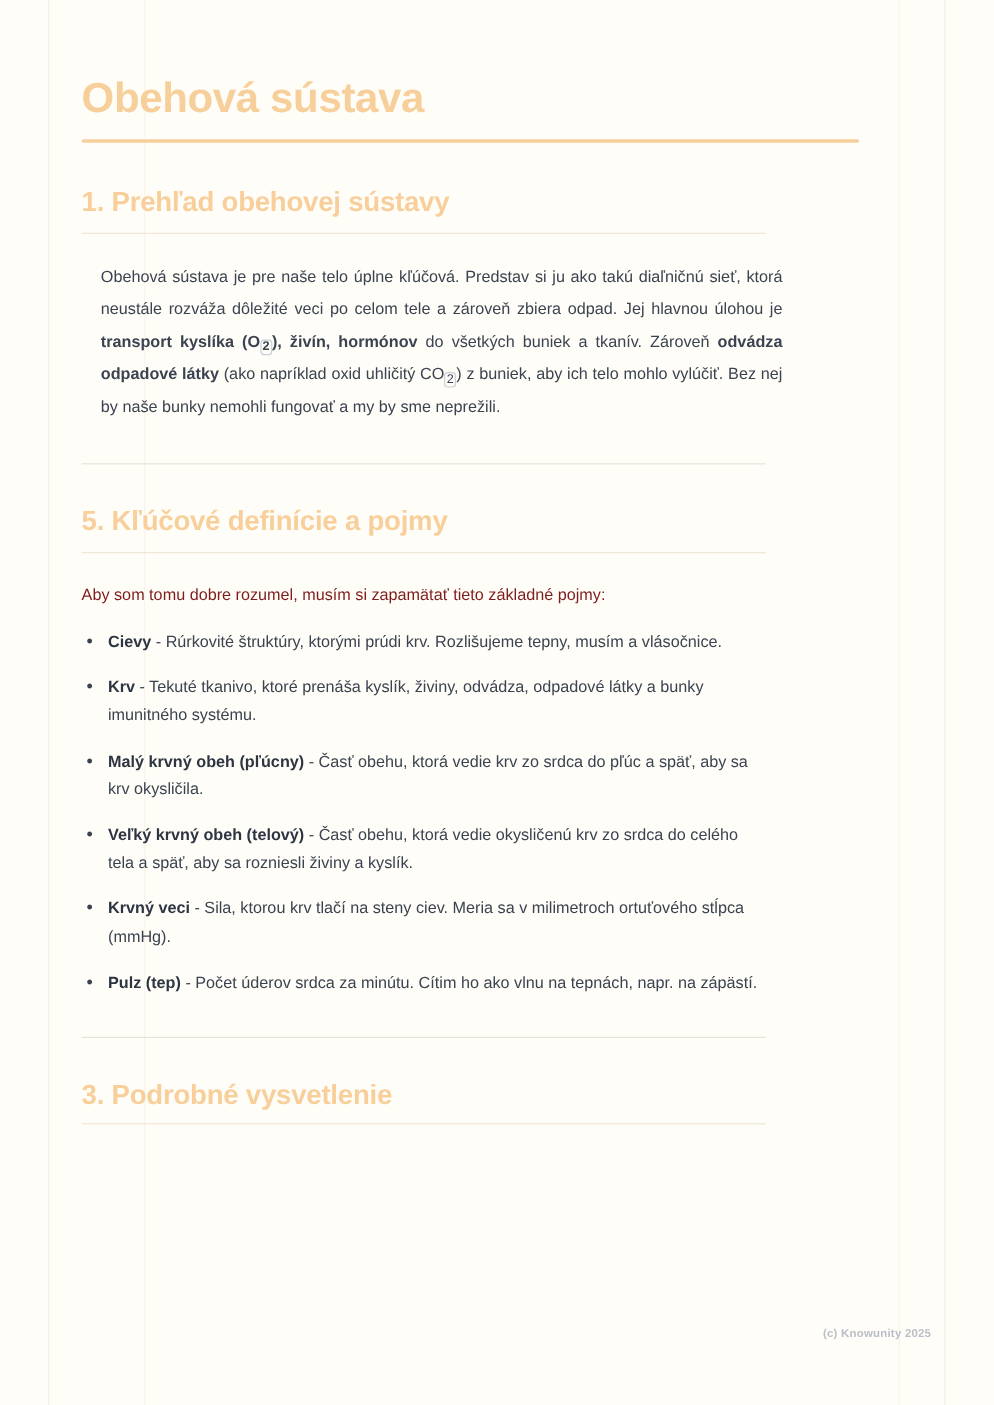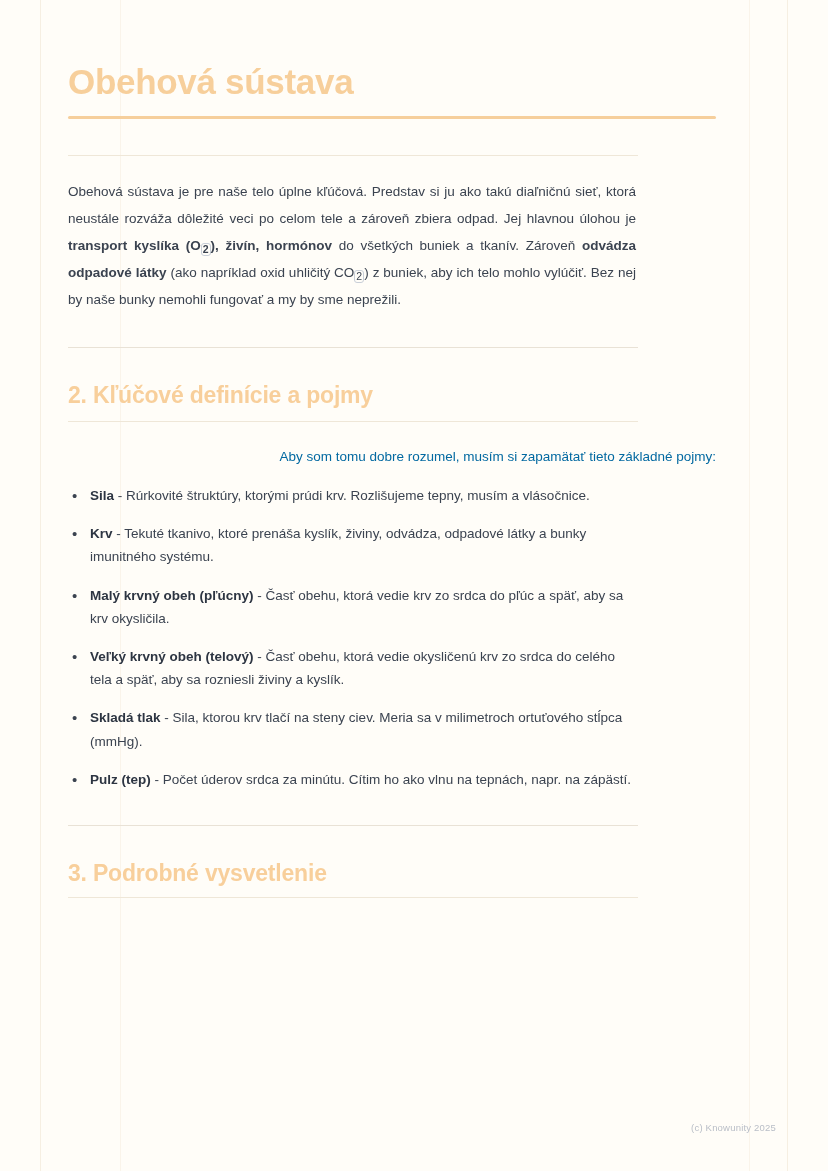--- a/index.html
+++ b/index.html
@@ -169,6 +169,7 @@
     <h1 class="doc-title">Obehová sústava</h1>
     <div class="title-rule"></div>
 
+    <h2 class="section-title">1. Prehľad obehovej sústavy</h2>
     <div class="section-rule"></div>
     <p class="para" id="p1"><span>Obehová sústava je pre naše telo úplne kľúčová. Predstav si ju ako takú diaľničnú sieť, ktorá neustále rozváža dôležité veci po celom tele a zároveň zbiera odpad. Jej hlavnou úlohou je </span><b>transport kyslíka (O<span class="sub">2</span>), živín, hormónov</b><span> do všetkých buniek a tkanív. Zároveň </span><b>odvádza odpadové látky</b><span> (ako napríklad oxid uhličitý CO<span class="sub">2</span>) z buniek, aby ich telo mohlo vylúčiť. Bez nej by naše bunky nemohli fungovať a my by sme neprežili.</span></p>
 

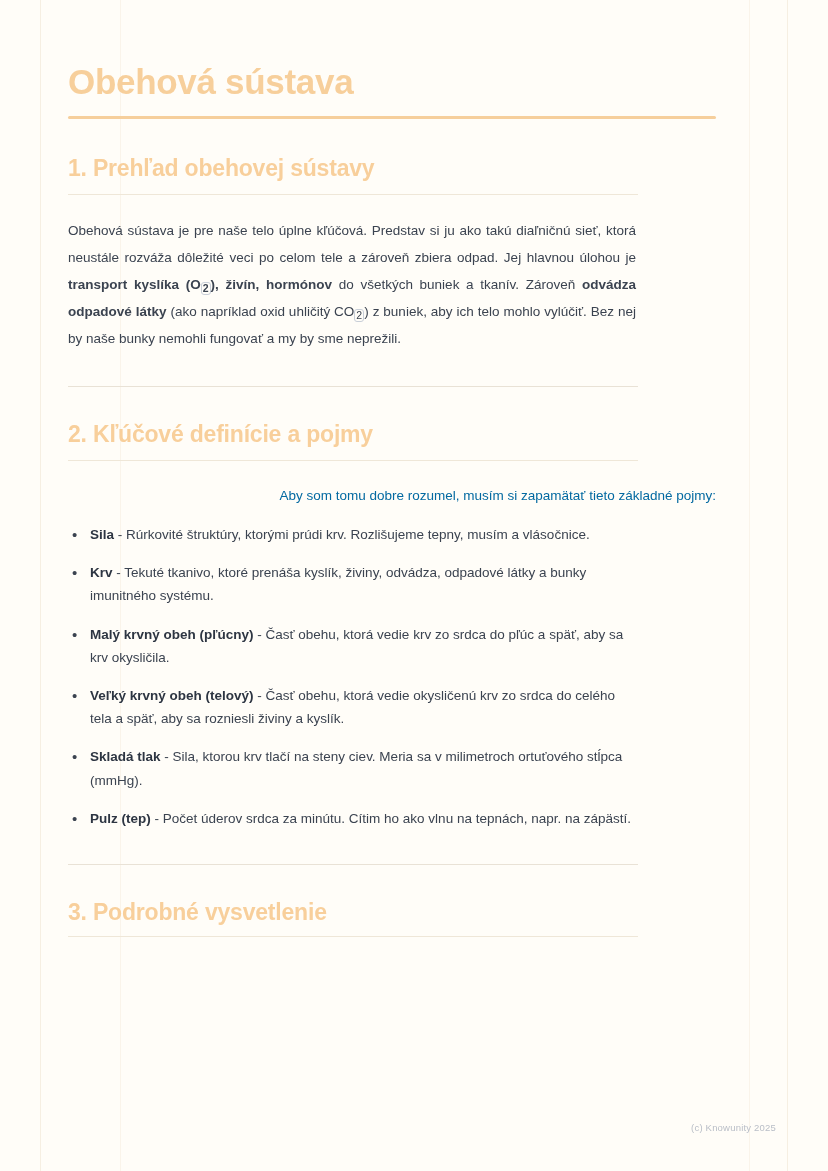--- a/index.html
+++ b/index.html
@@ -78,7 +78,7 @@
     font-size: 13.5px;
     line-height: 2.0;
     color: #3b4350;
-    margin: 0;
+    margin: 16px;
     text-align: justify;
     width: 568px;
   }

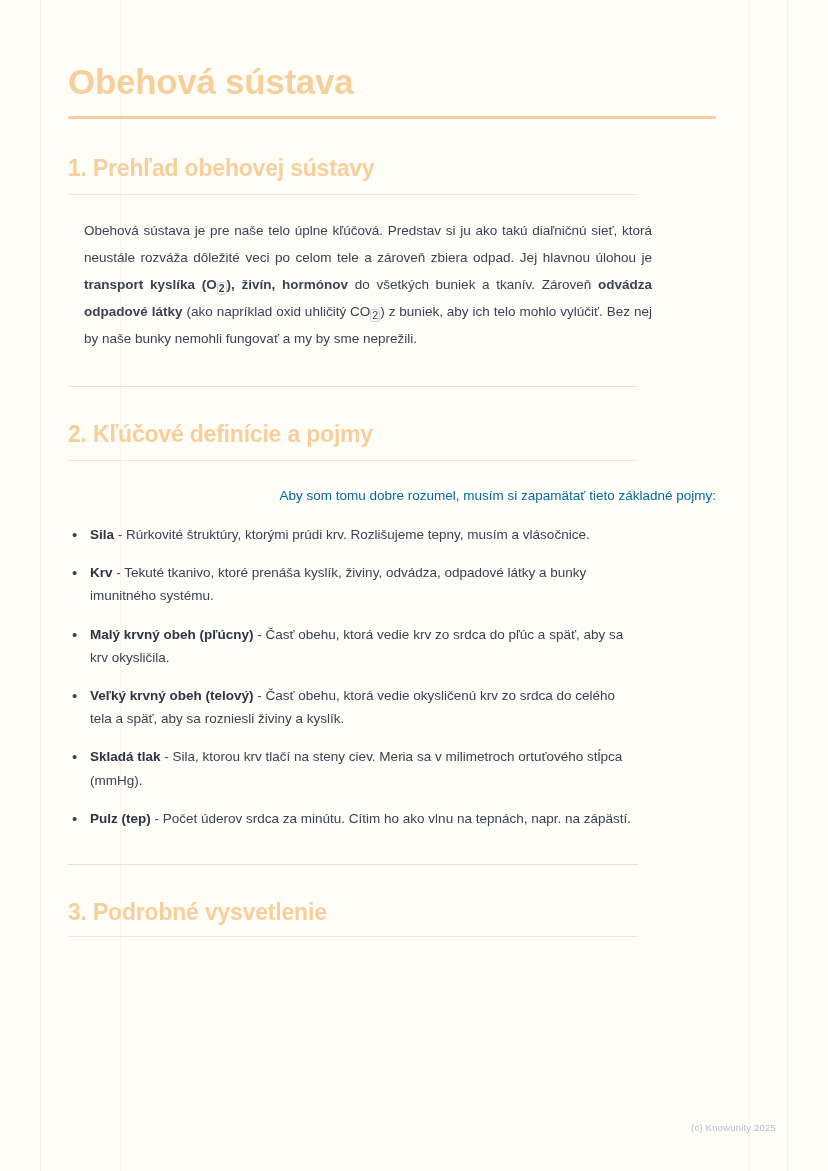--- a/index.html
+++ b/index.html
@@ -175,7 +175,7 @@
 
     <div class="divider"></div>
 
-    <h2 class="section-title">2. Kľúčové definície a pojmy</h2>
+    <h2 class="section-title">5. Kľúčové definície a pojmy</h2>
     <div class="section-rule"></div>
     <p class="lead">Aby som tomu dobre rozumel, musím si zapamätať tieto základné pojmy:</p>
 

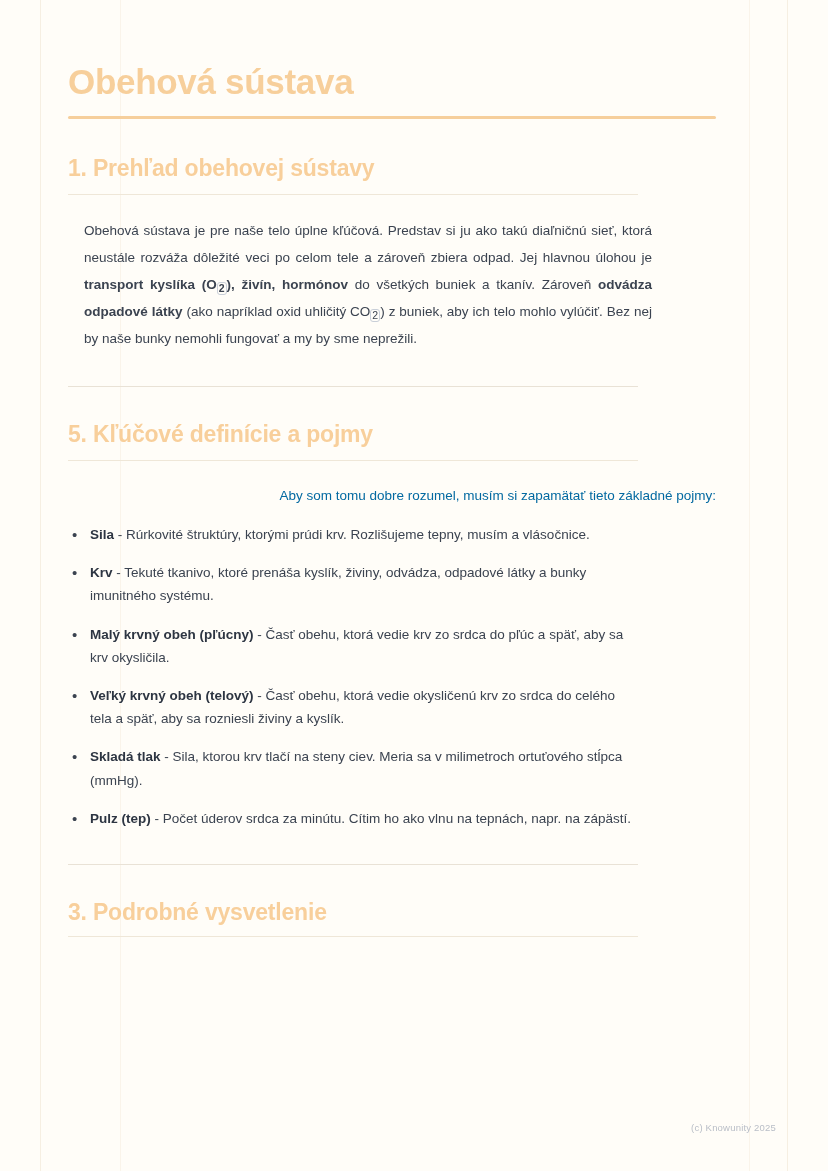--- a/index.html
+++ b/index.html
@@ -86,9 +86,8 @@
   p.lead {
     font-size: 13.5px;
     line-height: 1.9;
-    color: #0369a1;
+    color: #7f1d1d;
     margin: 0 0 14px 0;
-    text-align: right;
   }
 
   .divider {

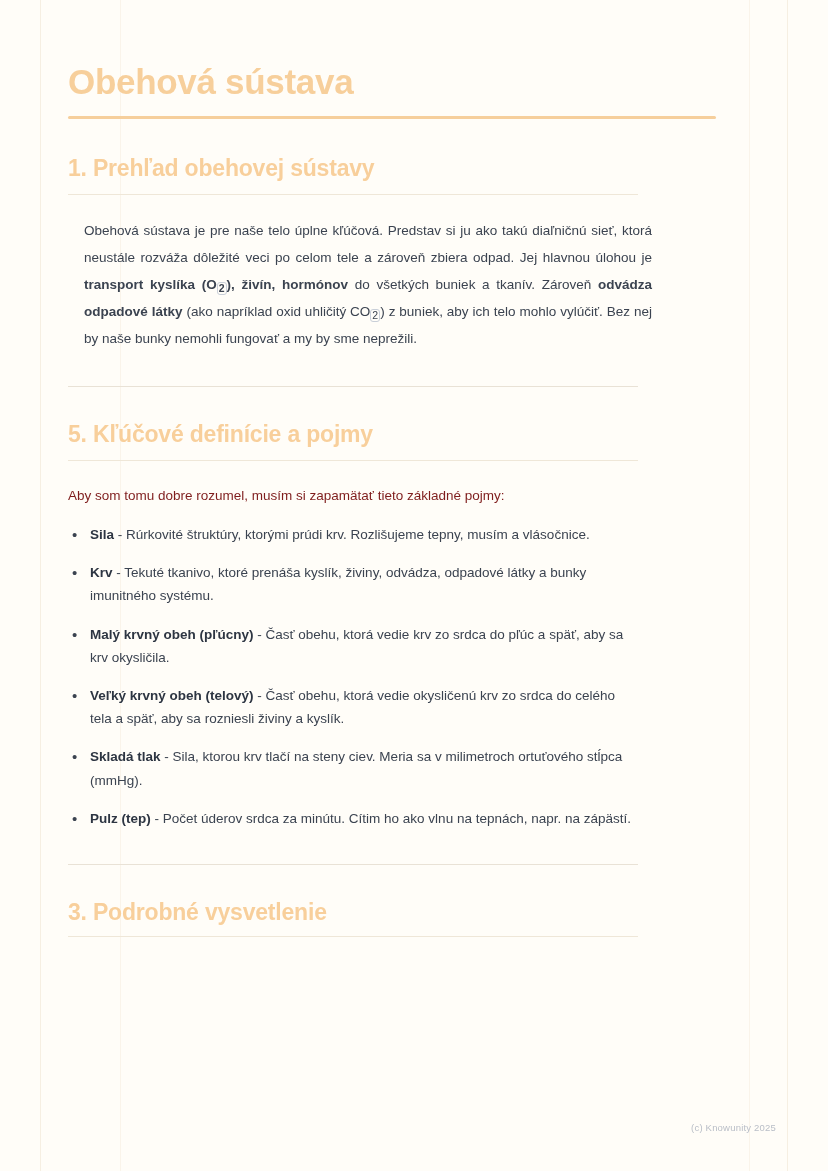--- a/index.html
+++ b/index.html
@@ -179,7 +179,7 @@
     <p class="lead">Aby som tomu dobre rozumel, musím si zapamätať tieto základné pojmy:</p>
 
     <ul class="terms" id="terms">
-        <li><b>Sila</b><span> - Rúrkovité štruktúry, ktorými prúdi krv. Rozlišujeme tepny, musím a vlásočnice.</span></li>
+        <li><b>Cievy</b><span> - Rúrkovité štruktúry, ktorými prúdi krv. Rozlišujeme tepny, musím a vlásočnice.</span></li>
         <li><b>Krv</b><span> - Tekuté tkanivo, ktoré prenáša kyslík, živiny, odvádza, odpadové látky a bunky imunitného systému.</span></li>
         <li><b>Malý krvný obeh (pľúcny)</b><span> - Časť obehu, ktorá vedie krv zo srdca do pľúc a späť, aby sa krv okysličila.</span></li>
         <li><b>Veľký krvný obeh (telový)</b><span> - Časť obehu, ktorá vedie okysličenú krv zo srdca do celého tela a späť, aby sa rozniesli živiny a kyslík.</span></li>

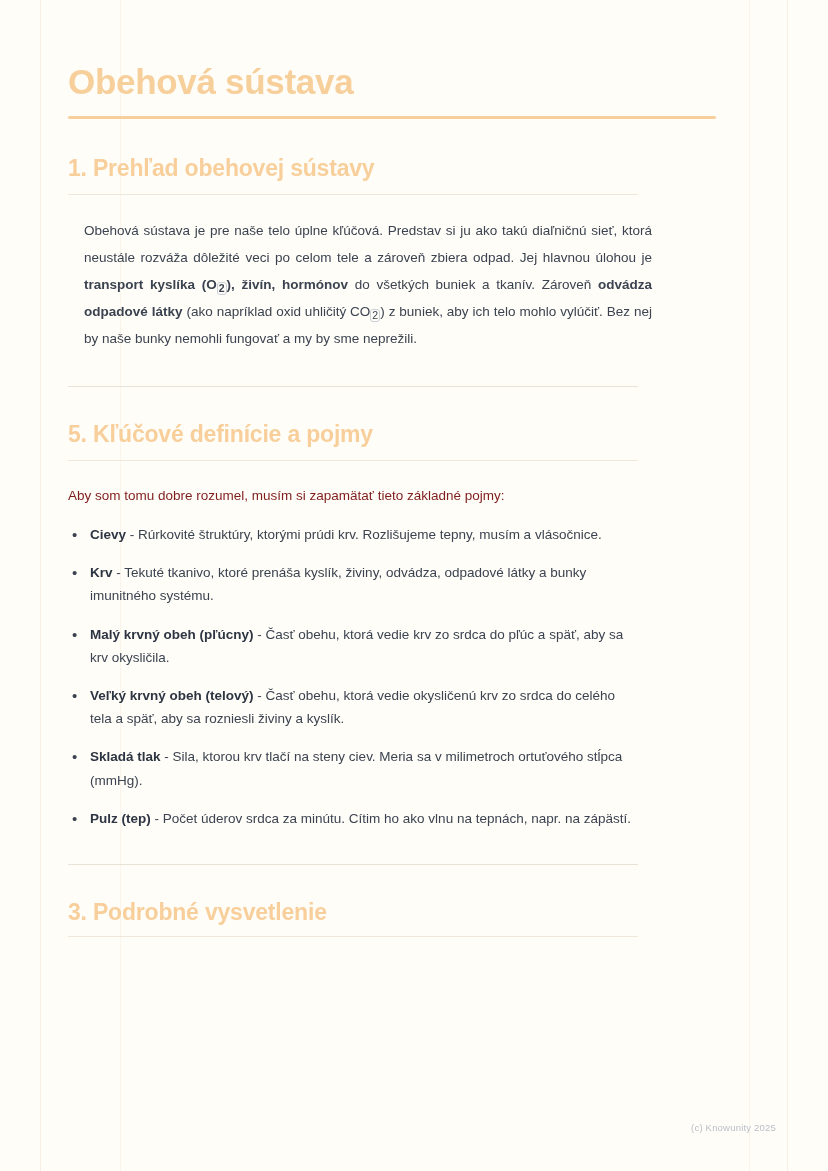--- a/index.html
+++ b/index.html
@@ -183,7 +183,7 @@
         <li><b>Krv</b><span> - Tekuté tkanivo, ktoré prenáša kyslík, živiny, odvádza, odpadové látky a bunky imunitného systému.</span></li>
         <li><b>Malý krvný obeh (pľúcny)</b><span> - Časť obehu, ktorá vedie krv zo srdca do pľúc a späť, aby sa krv okysličila.</span></li>
         <li><b>Veľký krvný obeh (telový)</b><span> - Časť obehu, ktorá vedie okysličenú krv zo srdca do celého tela a späť, aby sa rozniesli živiny a kyslík.</span></li>
-        <li><b>Skladá tlak</b><span> - Sila, ktorou krv tlačí na steny ciev. Meria sa v milimetroch ortuťového stĺpca (mmHg).</span></li>
+        <li><b>Krvný veci</b><span> - Sila, ktorou krv tlačí na steny ciev. Meria sa v milimetroch ortuťového stĺpca (mmHg).</span></li>
         <li><b>Pulz (tep)</b><span> - Počet úderov srdca za minútu. Cítim ho ako vlnu na tepnách, napr. na zápästí.</span></li>
       </ul>
 

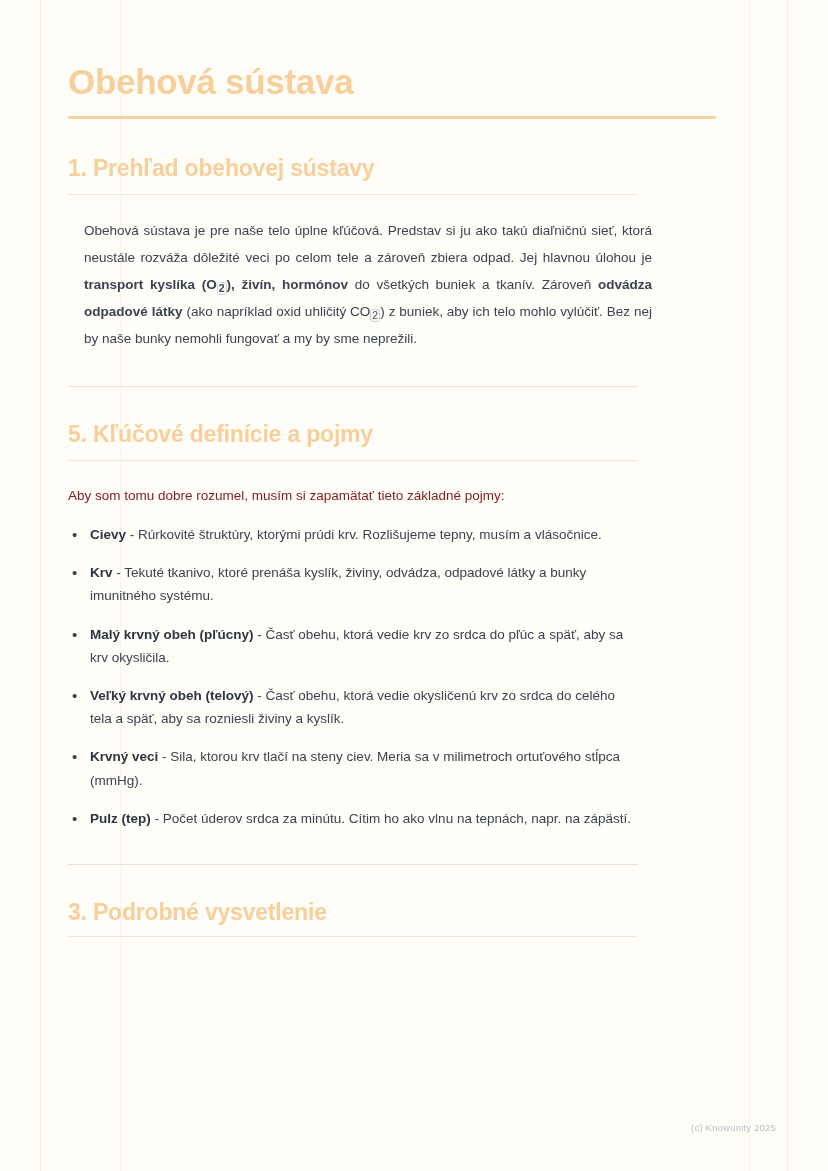--- a/index.html
+++ b/index.html
@@ -137,10 +137,11 @@
   .footer-note {
     position: absolute;
     right: 52px;
-    bottom: 38px;
+    bottom: 54px;
     font-size: 9.5px;
     color: #b9bec7;
     letter-spacing: 0.2px;
+    font-weight: bold;
   }
 
   .section3 {

